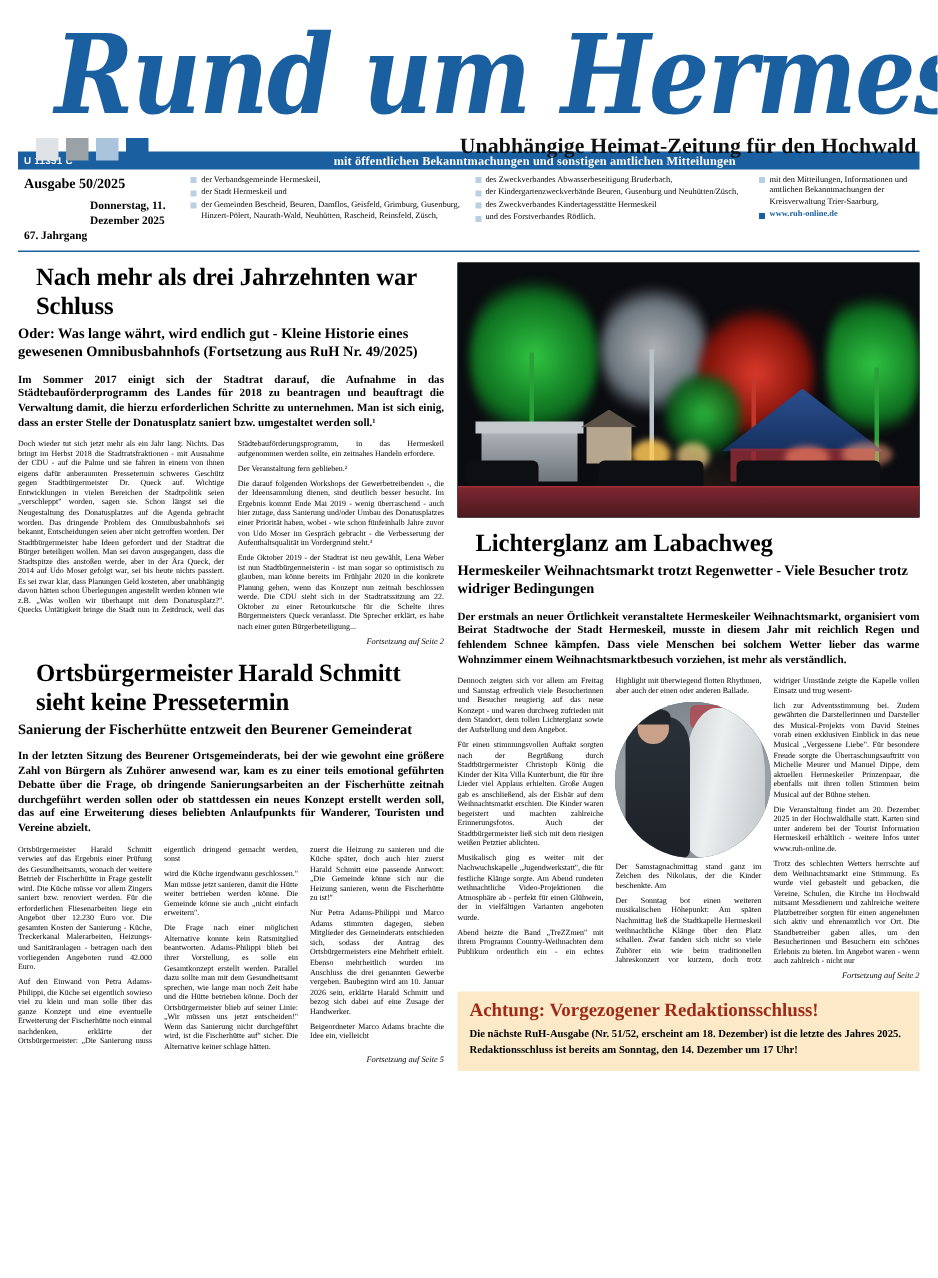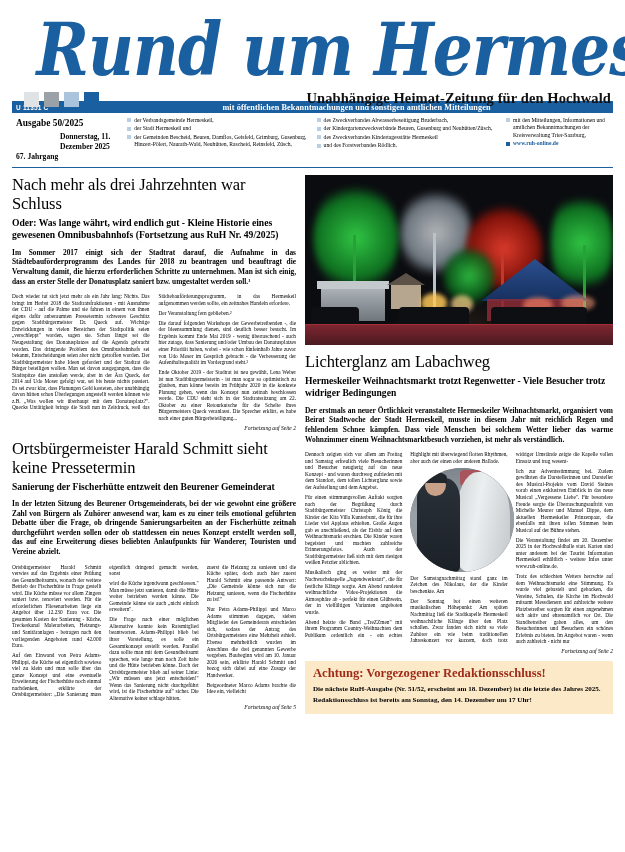--- a/index.html
+++ b/index.html
@@ -90,8 +90,8 @@
 
   h1.head{
     font-family:"Liberation Serif", serif;
-    font-size:16.5px;line-height:19px;font-weight:400;
-    margin:0 0 4px 0;letter-spacing:-.1px;
+    font-size:16.5px;line-height:19px;font-weight:700;
+    margin:0 0 4px 12px;letter-spacing:-.1px;
   }
   h2.sub{
     font-family:"Liberation Serif", serif;

